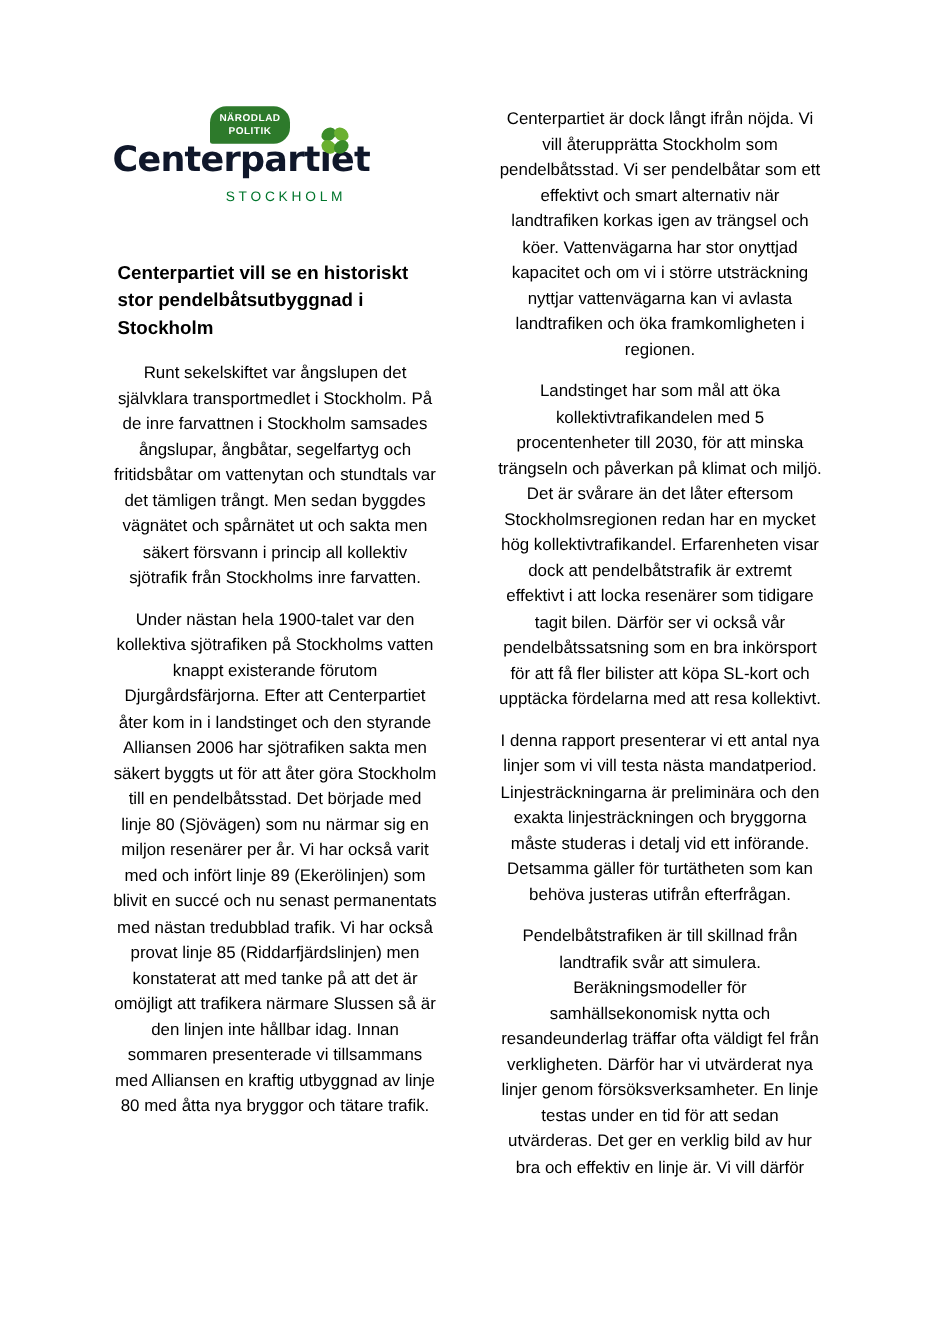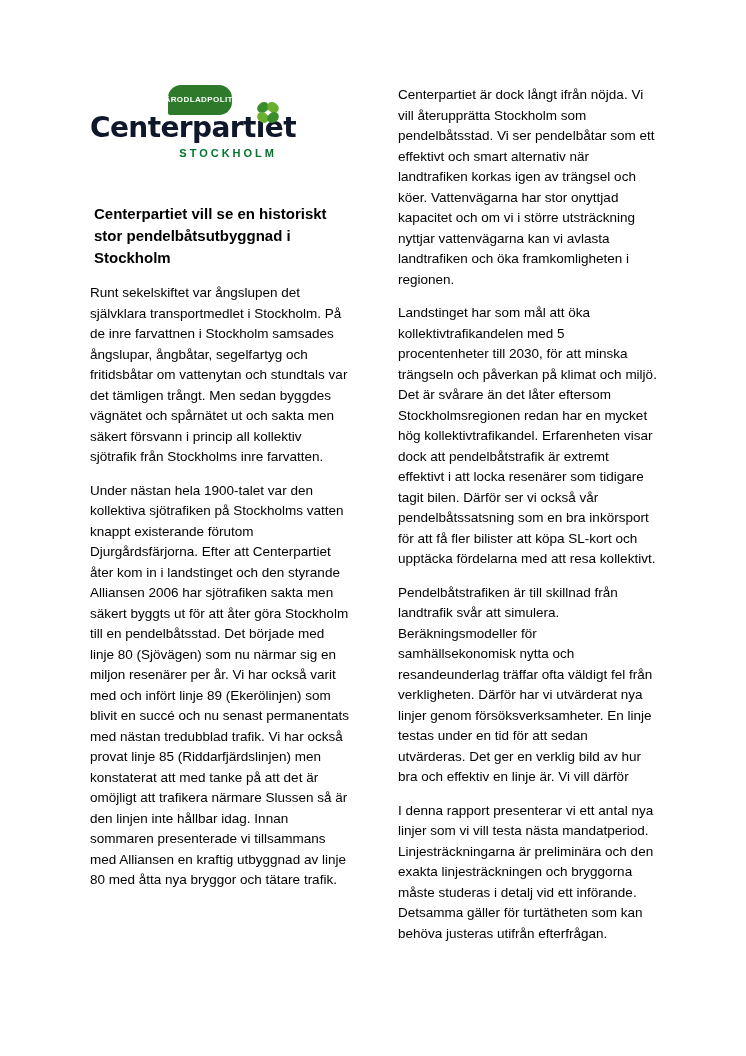--- a/index.html
+++ b/index.html
@@ -50,7 +50,7 @@
     border-radius: 13px 13px 13px 2px;
     color: #ffffff;
     display: flex;
-    flex-direction: row;
+    flex-direction: column;
     align-items: center;
     justify-content: center;
     font-size: 8px;

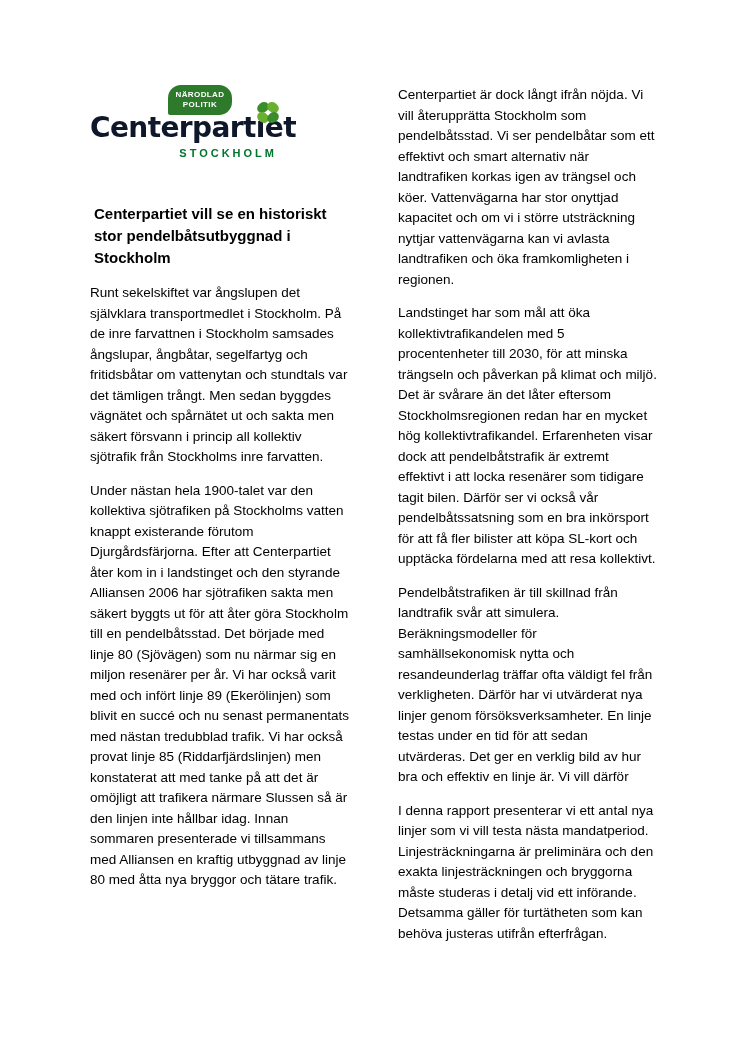--- a/index.html
+++ b/index.html
@@ -34,6 +34,7 @@
   }
   .col p {
     margin: 0 0 13px 0;
+    text-align: center;
   }
 
   

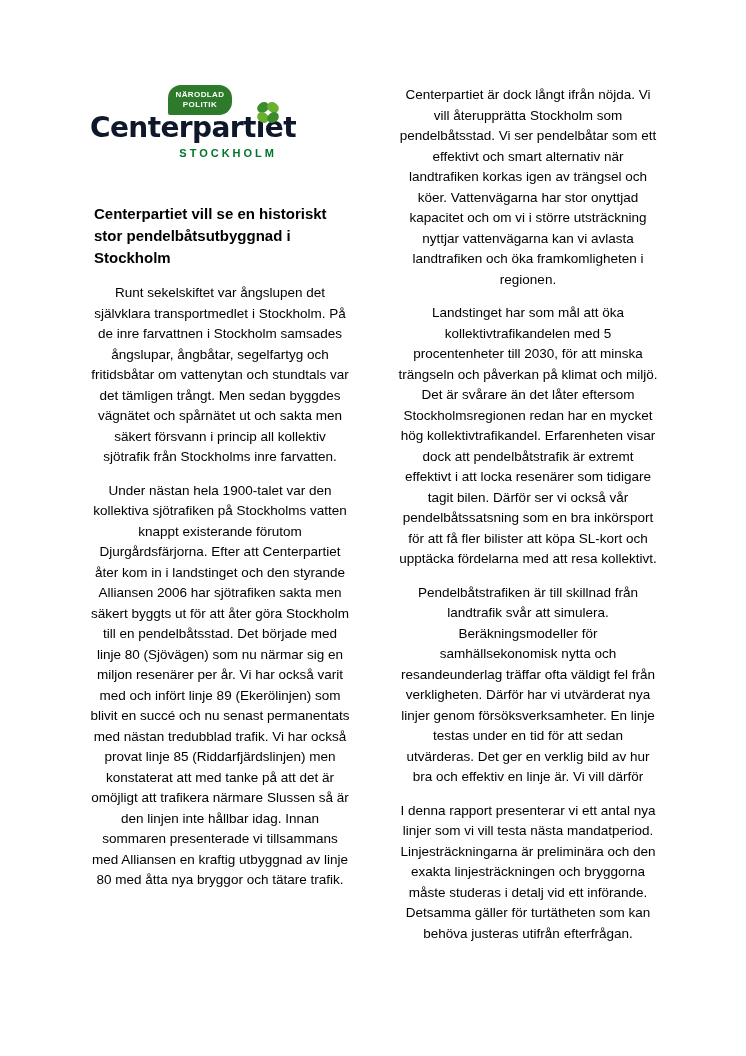--- a/index.html
+++ b/index.html
@@ -75,11 +75,11 @@
     font-family: "DejaVu Sans", sans-serif;
   }
   .logo-region {
-    margin-top: 4px;
+    margin-top: 9px;
     text-align: right;
     padding-right: 3px;
     font-size: 11px;
-    font-weight: bold;
+    font-weight: normal;
     letter-spacing: 3px;
     color: #00752c;
   }

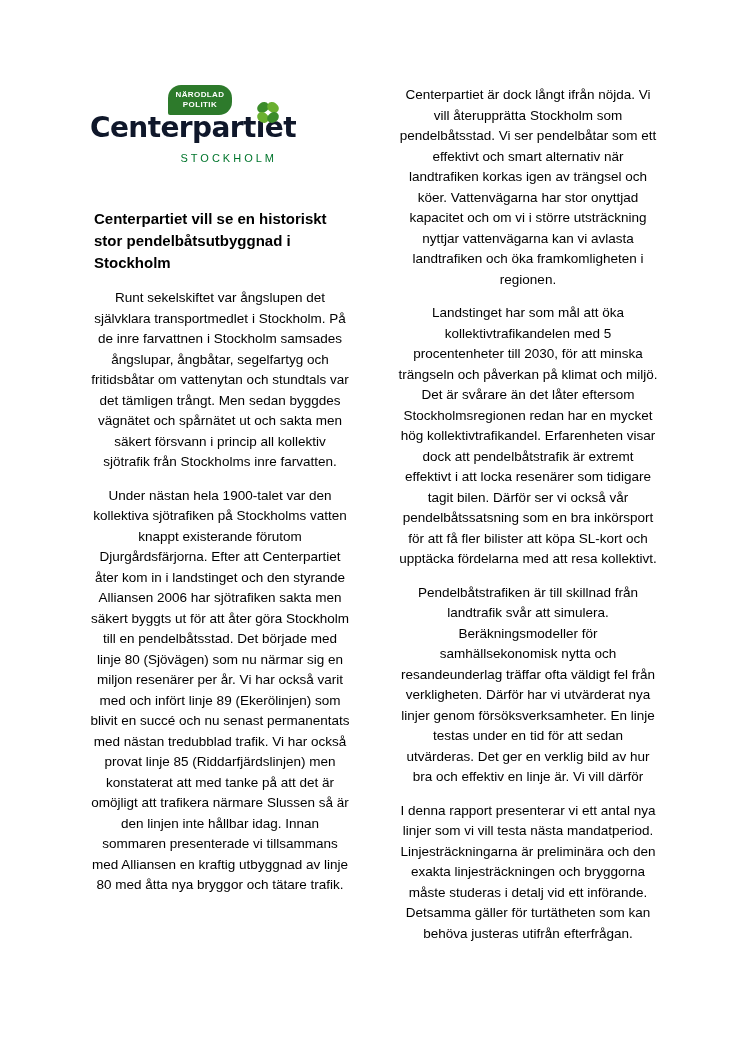--- a/index.html
+++ b/index.html
@@ -128,8 +128,8 @@
     <div class="col col-right">
       <p>Centerpartiet är dock långt ifrån nöjda. Vi vill återupprätta Stockholm som pendelbåtsstad. Vi ser pendelbåtar som ett effektivt och smart alternativ när landtrafiken korkas igen av trängsel och köer. Vattenvägarna har stor onyttjad kapacitet och om vi i större utsträckning nyttjar vattenvägarna kan vi avlasta landtrafiken och öka framkomligheten i regionen.</p>
       <p>Landstinget har som mål att öka kollektivtrafikandelen med 5 procentenheter till 2030, för att minska trängseln och påverkan på klimat och miljö. Det är svårare än det låter eftersom Stockholmsregionen redan har en mycket hög kollektivtrafikandel. Erfarenheten visar dock att pendelbåtstrafik är extremt effektivt i att locka resenärer som tidigare tagit bilen. Därför ser vi också vår pendelbåtssatsning som en bra inkörsport för att få fler bilister att köpa SL-kort och upptäcka fördelarna med att resa kollektivt.</p>
+      <p>I denna rapport presenterar vi ett antal nya linjer som vi vill testa nästa mandatperiod. Linjesträckningarna är preliminära och den exakta linjesträckningen och bryggorna måste studeras i detalj vid ett införande. Detsamma gäller för turtätheten som kan behöva justeras utifrån efterfrågan.</p>
       <p>Pendelbåtstrafiken är till skillnad från landtrafik svår att simulera. Beräkningsmodeller för samhällsekonomisk nytta och resandeunderlag träffar ofta väldigt fel från verkligheten. Därför har vi utvärderat nya linjer genom försöksverksamheter. En linje testas under en tid för att sedan utvärderas. Det ger en verklig bild av hur bra och effektiv en linje är. Vi vill därför</p>
-      <p>I denna rapport presenterar vi ett antal nya linjer som vi vill testa nästa mandatperiod. Linjesträckningarna är preliminära och den exakta linjesträckningen och bryggorna måste studeras i detalj vid ett införande. Detsamma gäller för turtätheten som kan behöva justeras utifrån efterfrågan.</p>
     </div>
 
   </div>

